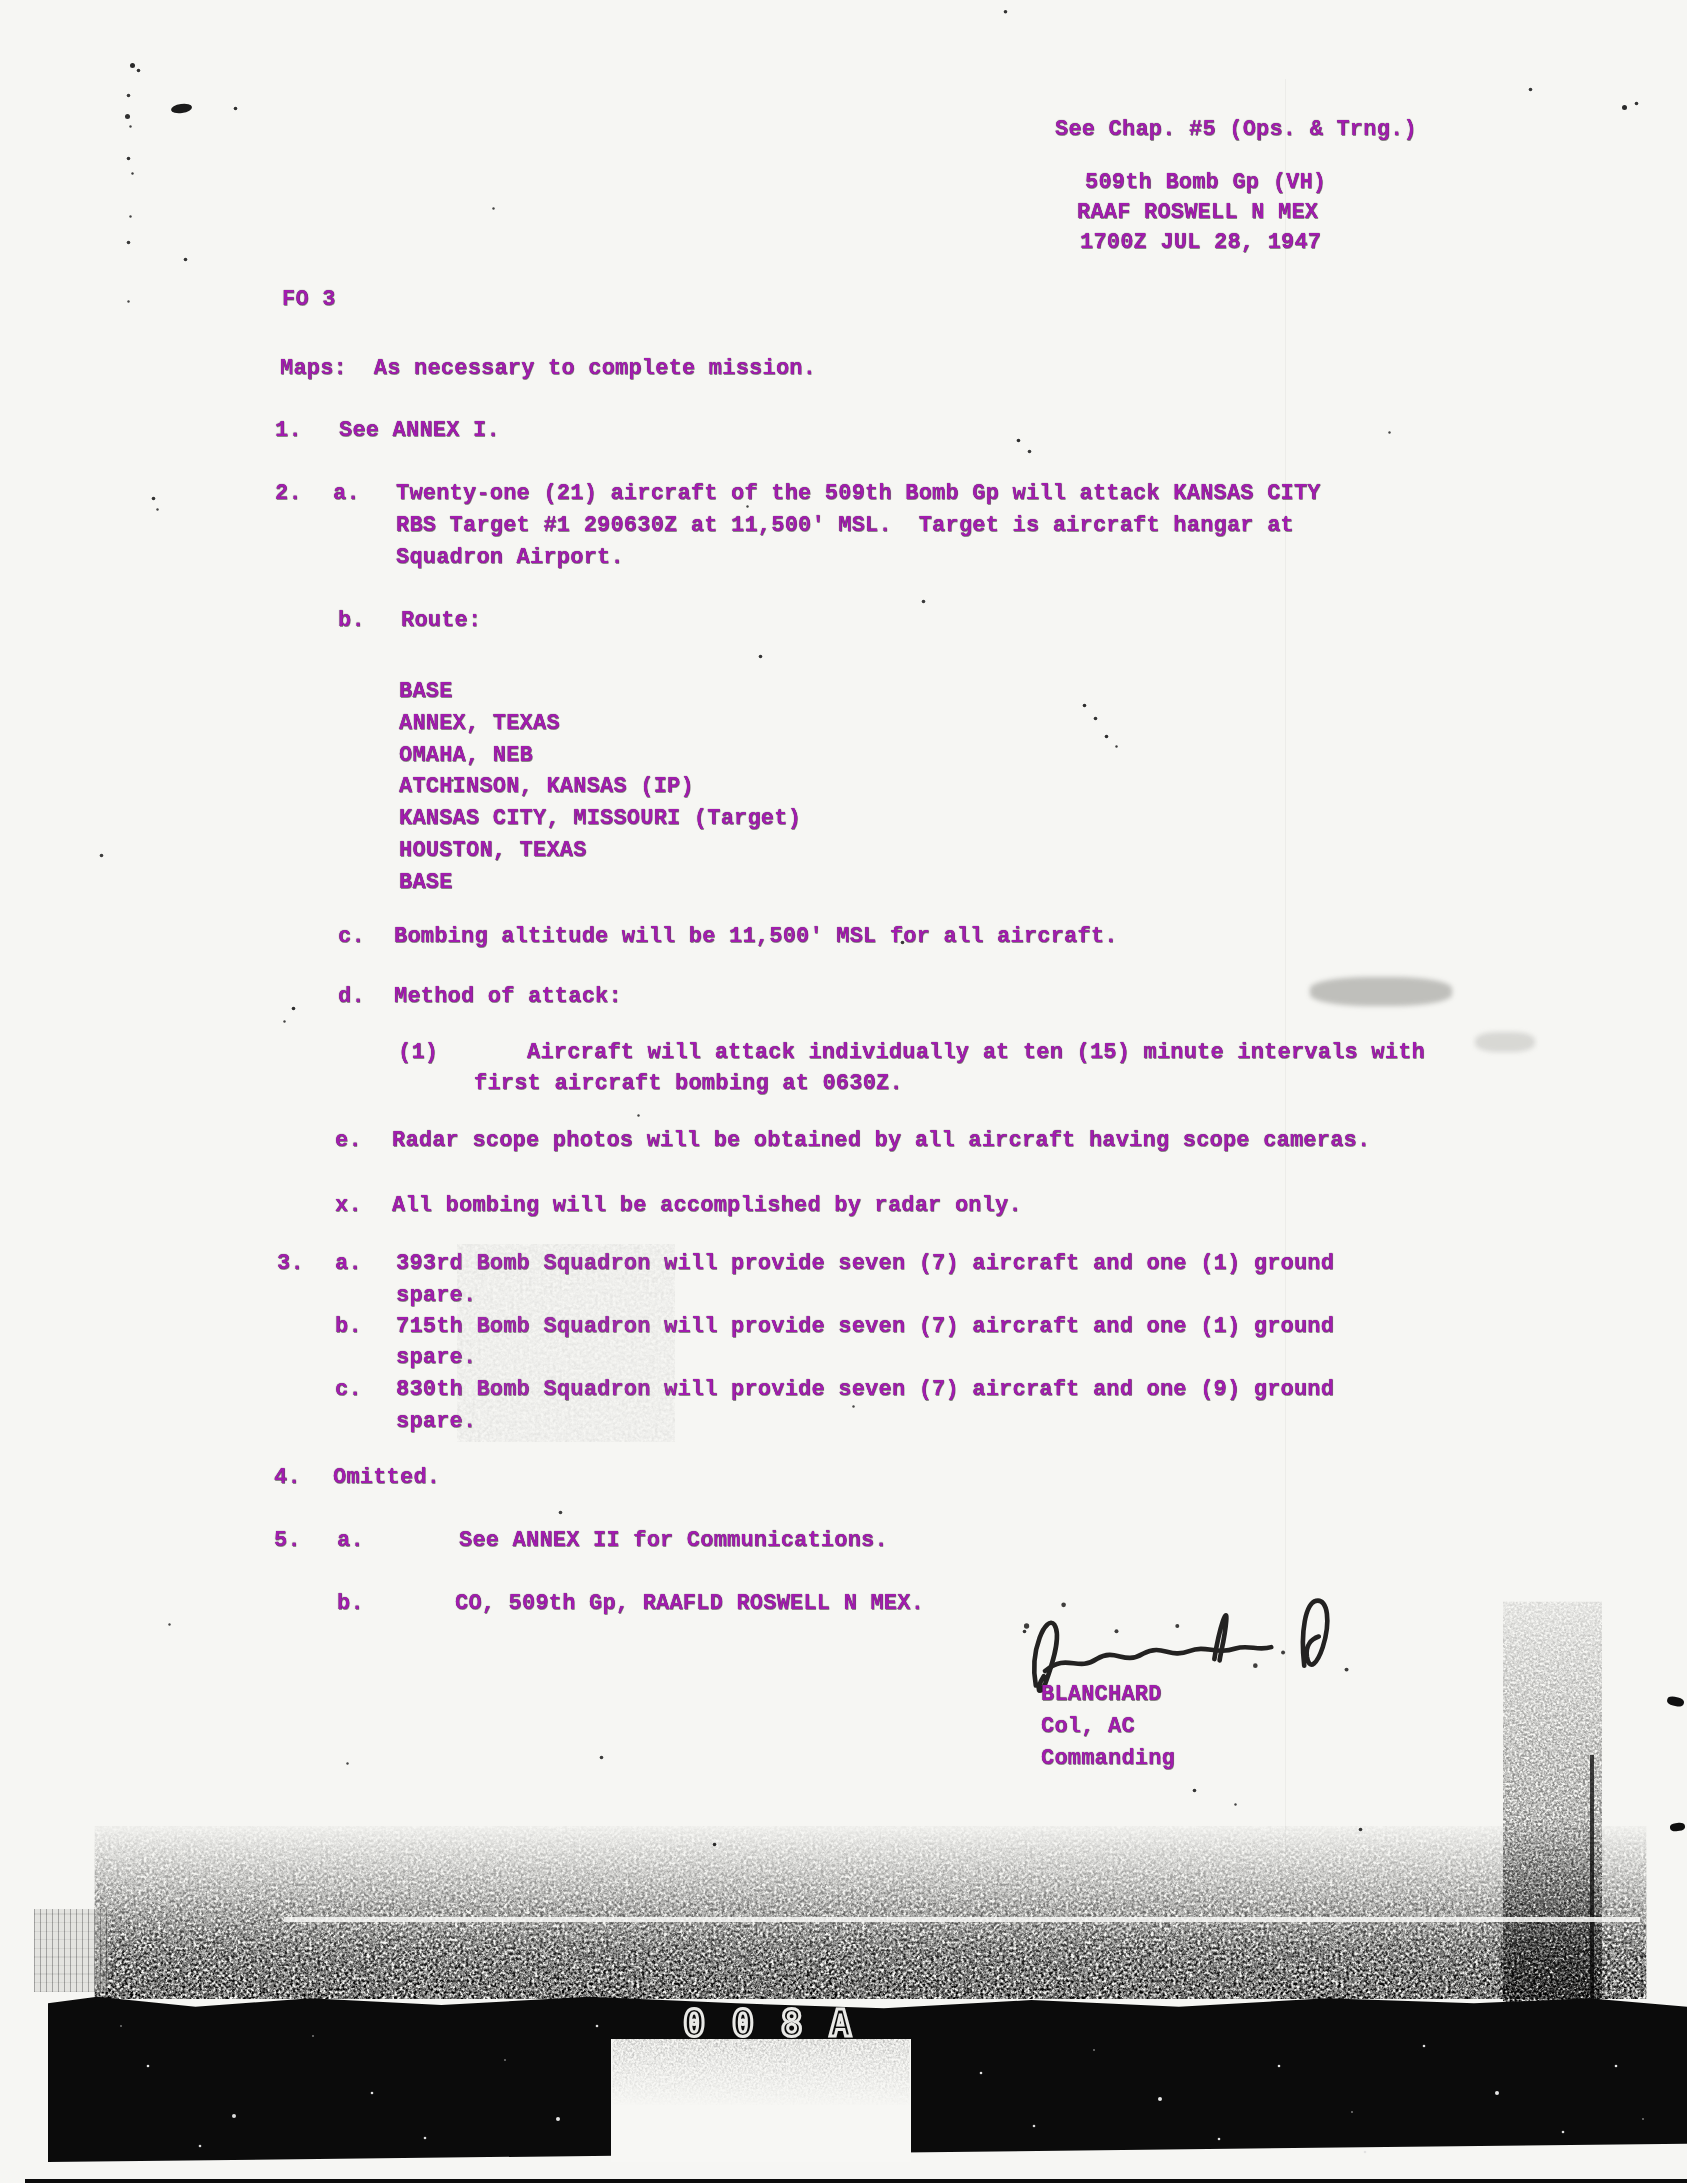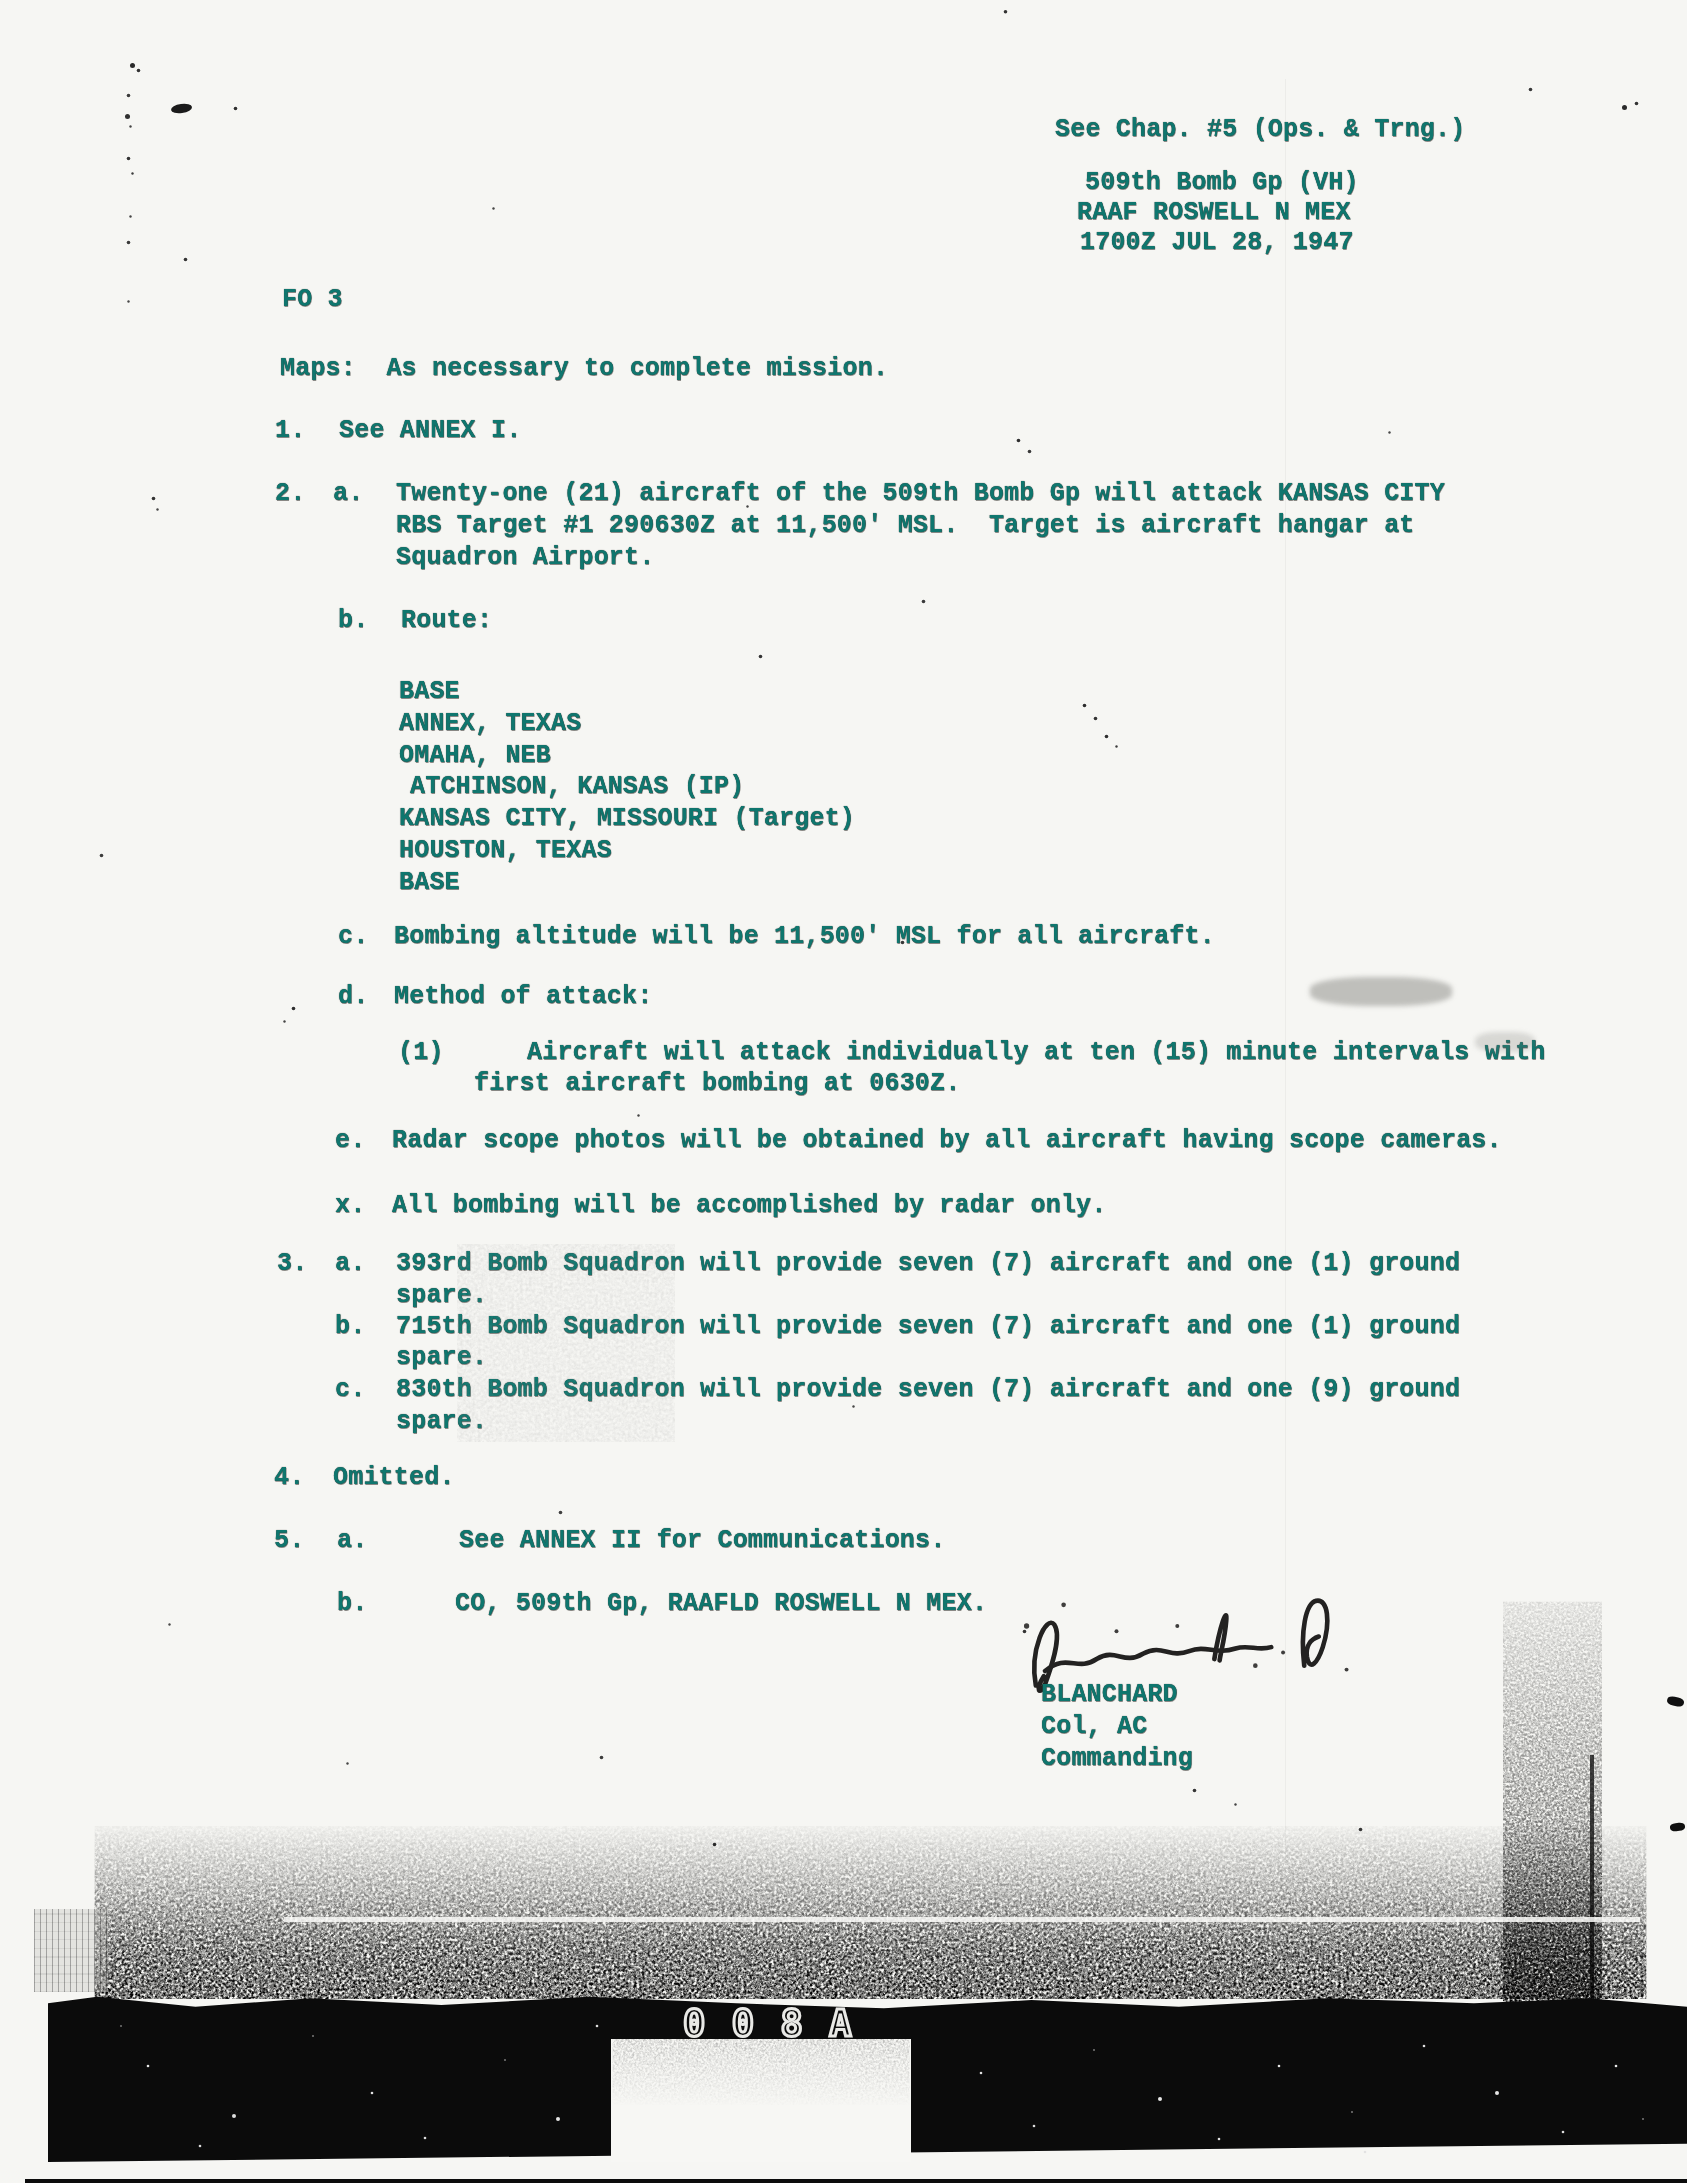--- a/index.html
+++ b/index.html
@@ -12,8 +12,8 @@
     position:absolute;
     font-family:"Liberation Mono","DejaVu Sans Mono",monospace;
     font-weight:700;
-    font-size:25px;line-height:32px;
-    color:#0f766e;
+    font-size:22px;line-height:32px;
+    color:#a21caf;
     letter-spacing:0.2px;
     white-space:pre;
     text-shadow:0 0 0.9px rgba(25,22,18,.9), 0.5px 0.5px 0.4px rgba(25,22,18,.45);

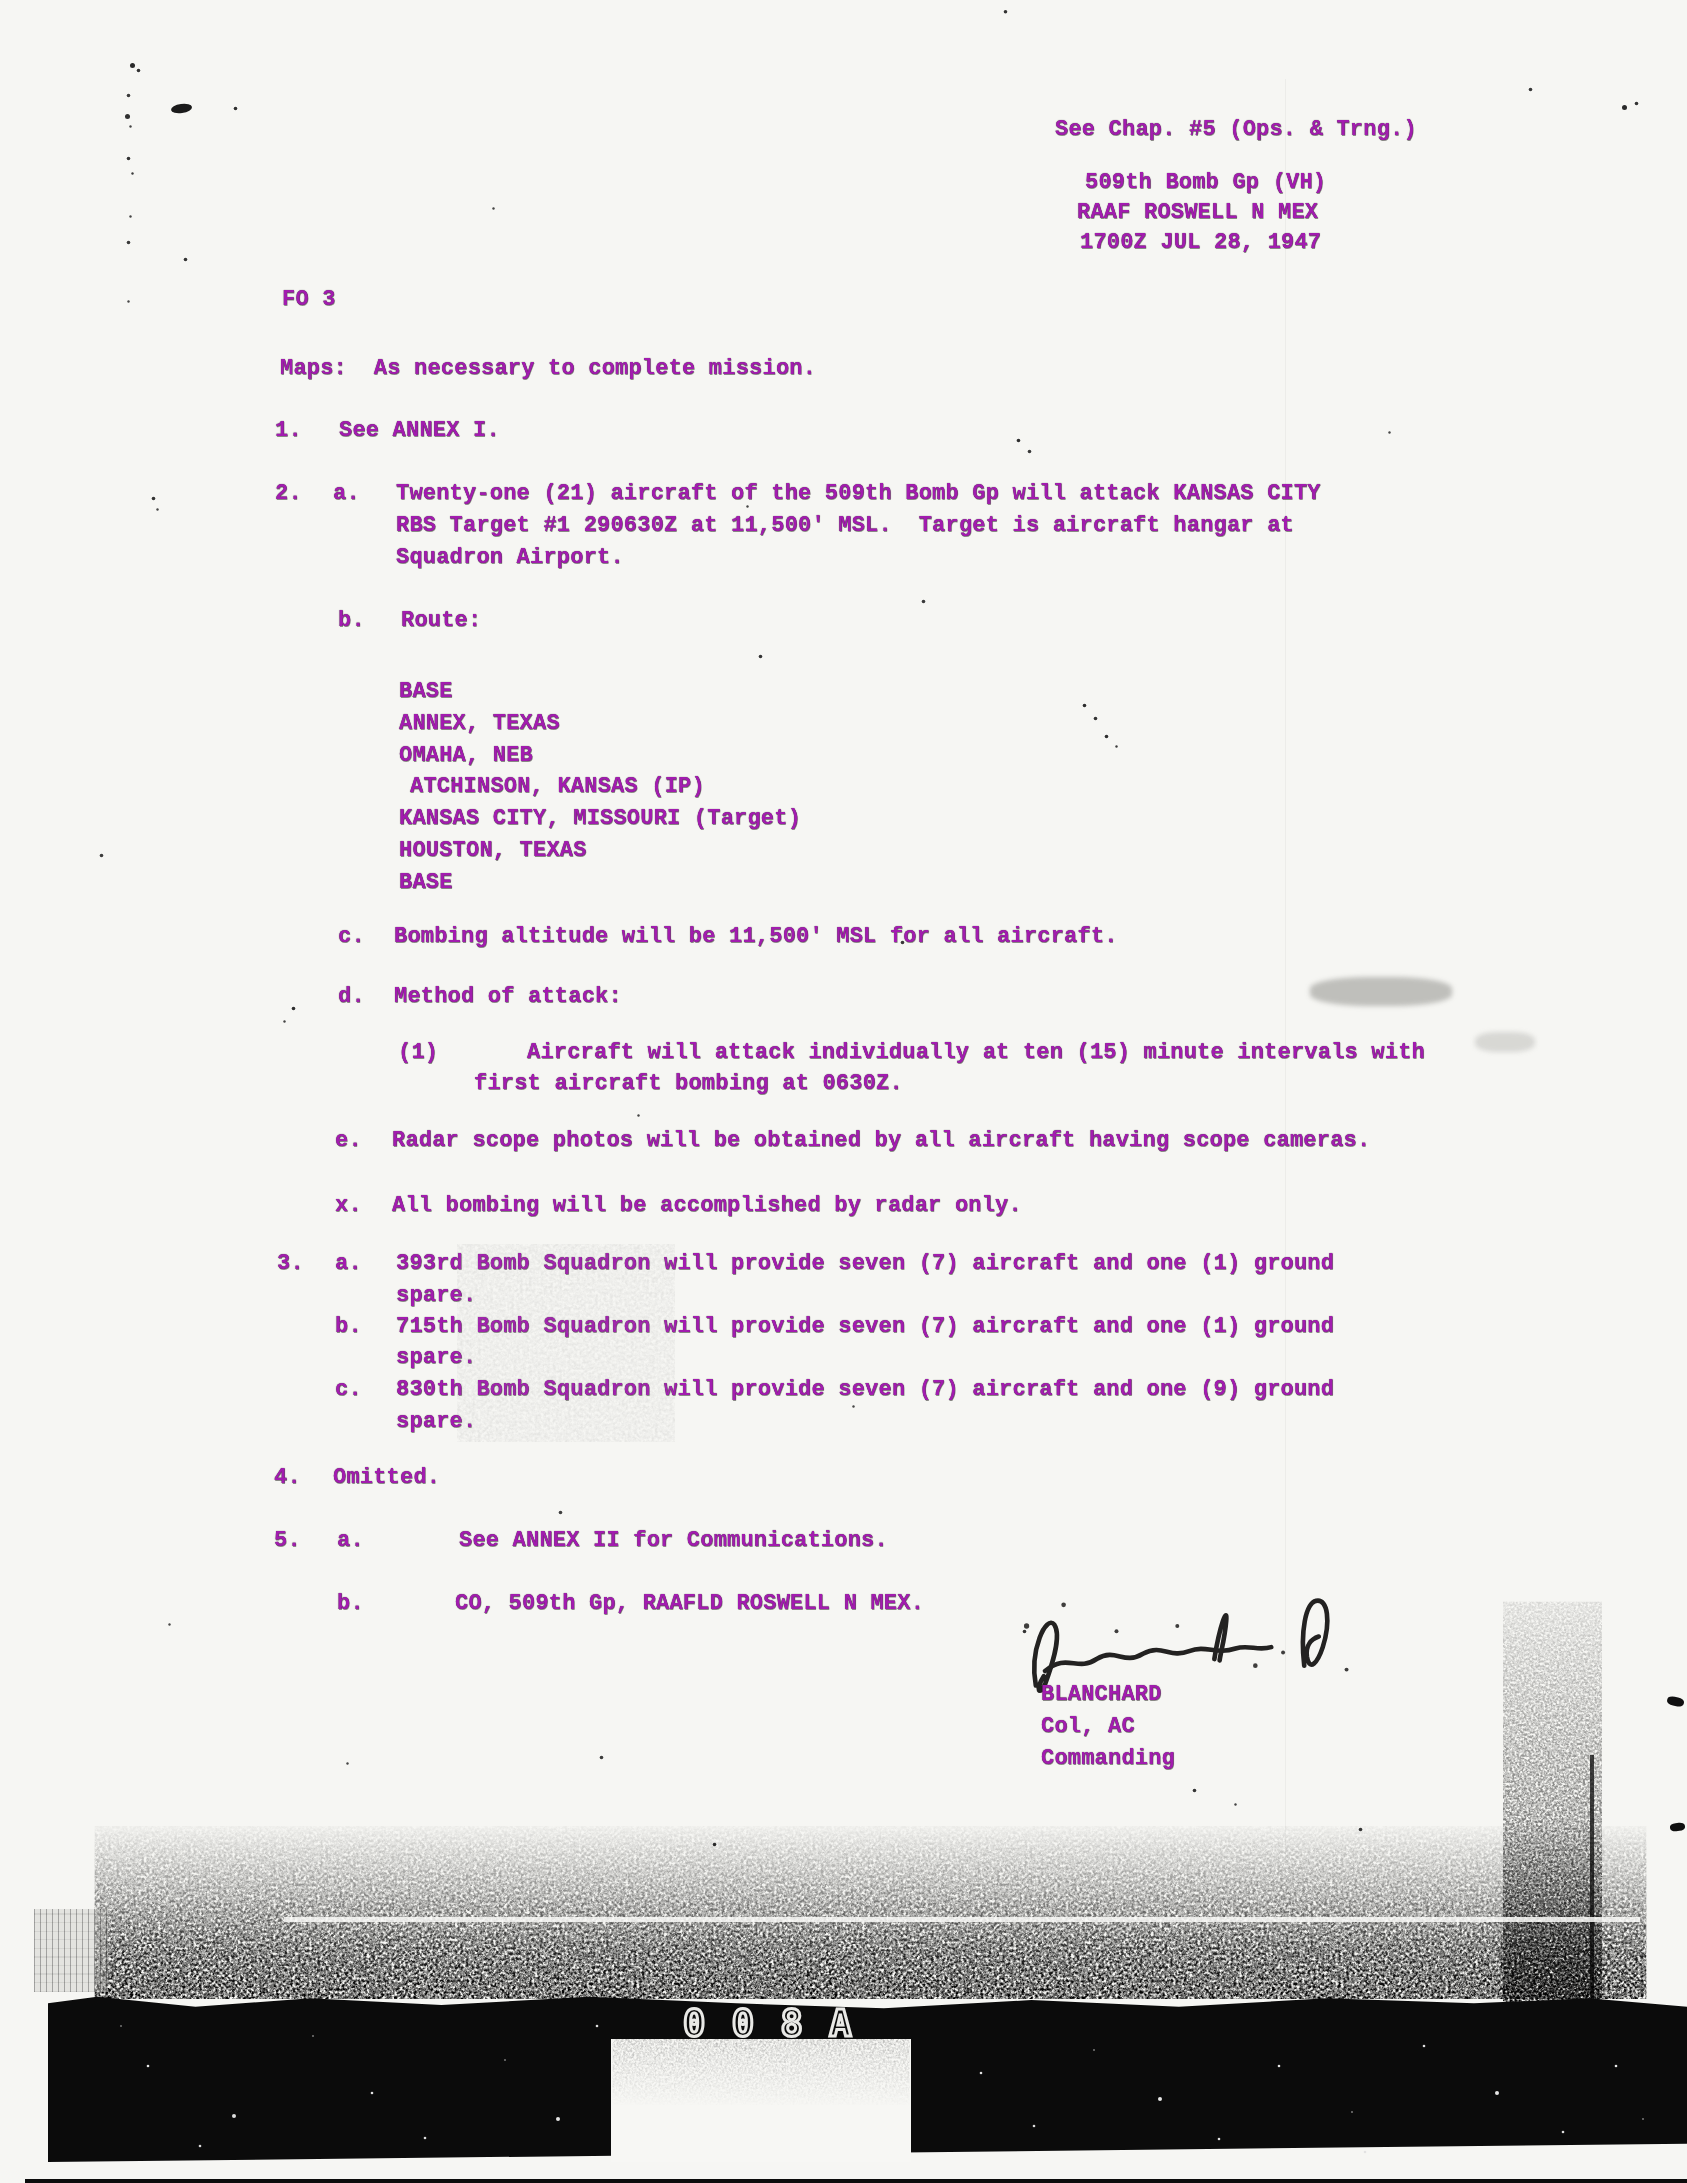--- a/index.html
+++ b/index.html
@@ -91,7 +91,7 @@
   <div class="t soft" style="left:399px;top:676px;">BASE</div>
   <div class="t soft" style="left:399px;top:708px;">ANNEX, TEXAS</div>
   <div class="t soft" style="left:399px;top:740px;">OMAHA, NEB</div>
-  <div class="t soft" style="left:399px;top:771px;margin-left:11px;">ATCHINSON, KANSAS (IP)</div>
+  <div class="t soft" style="left:399px;top:771px;">ATCHINSON, KANSAS (IP)</div>
   <div class="t soft" style="left:399px;top:803px;">KANSAS CITY, MISSOURI (Target)</div>
   <div class="t soft" style="left:399px;top:835px;">HOUSTON, TEXAS</div>
   <div class="t soft" style="left:399px;top:867px;">BASE</div>

